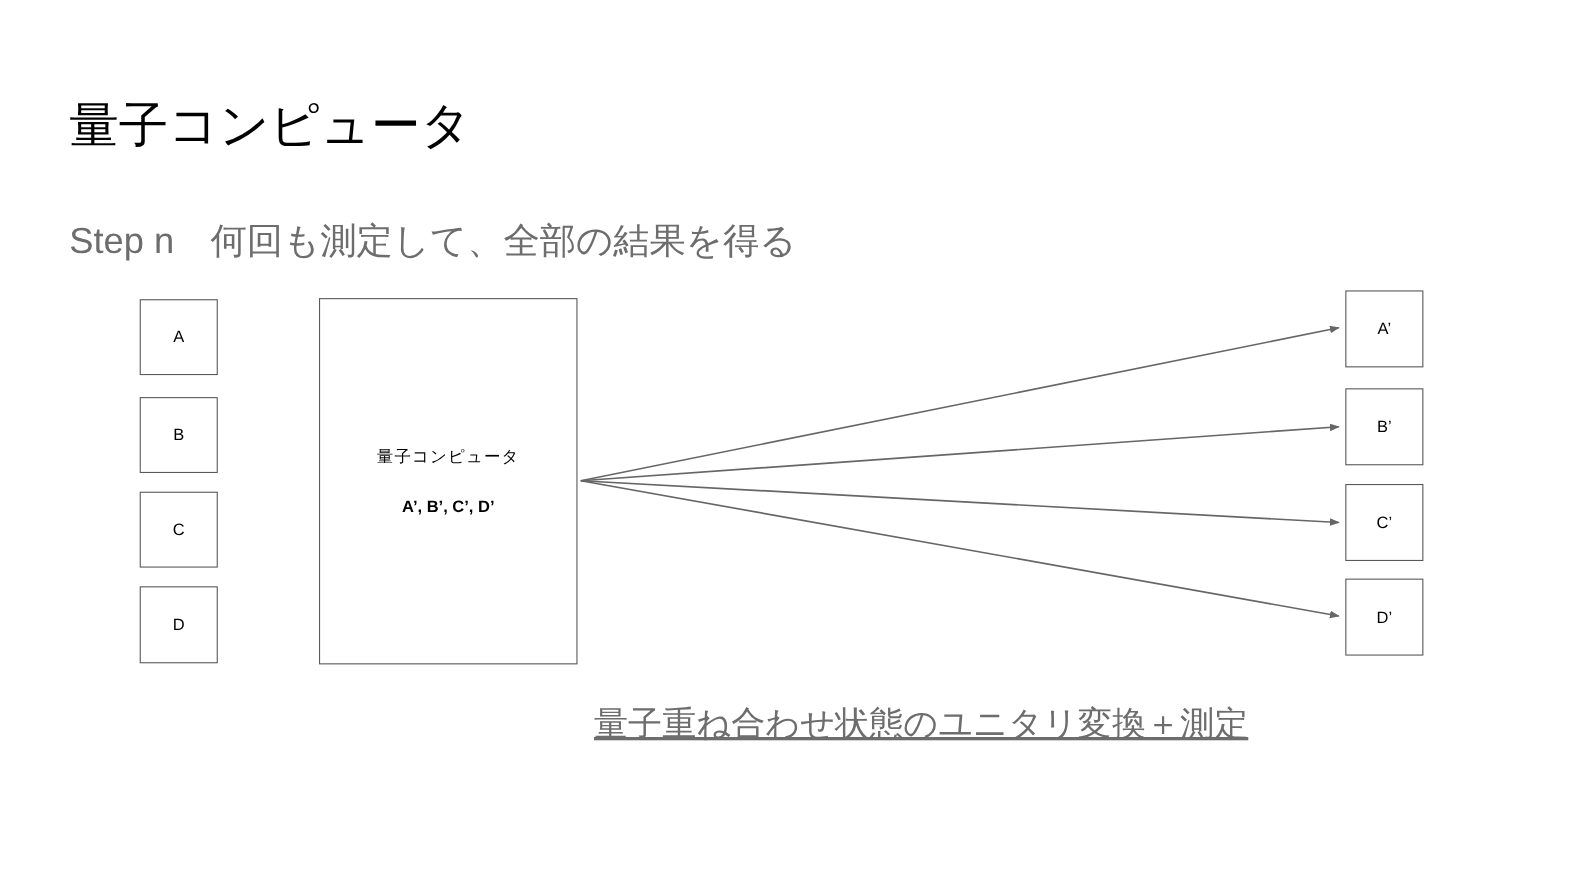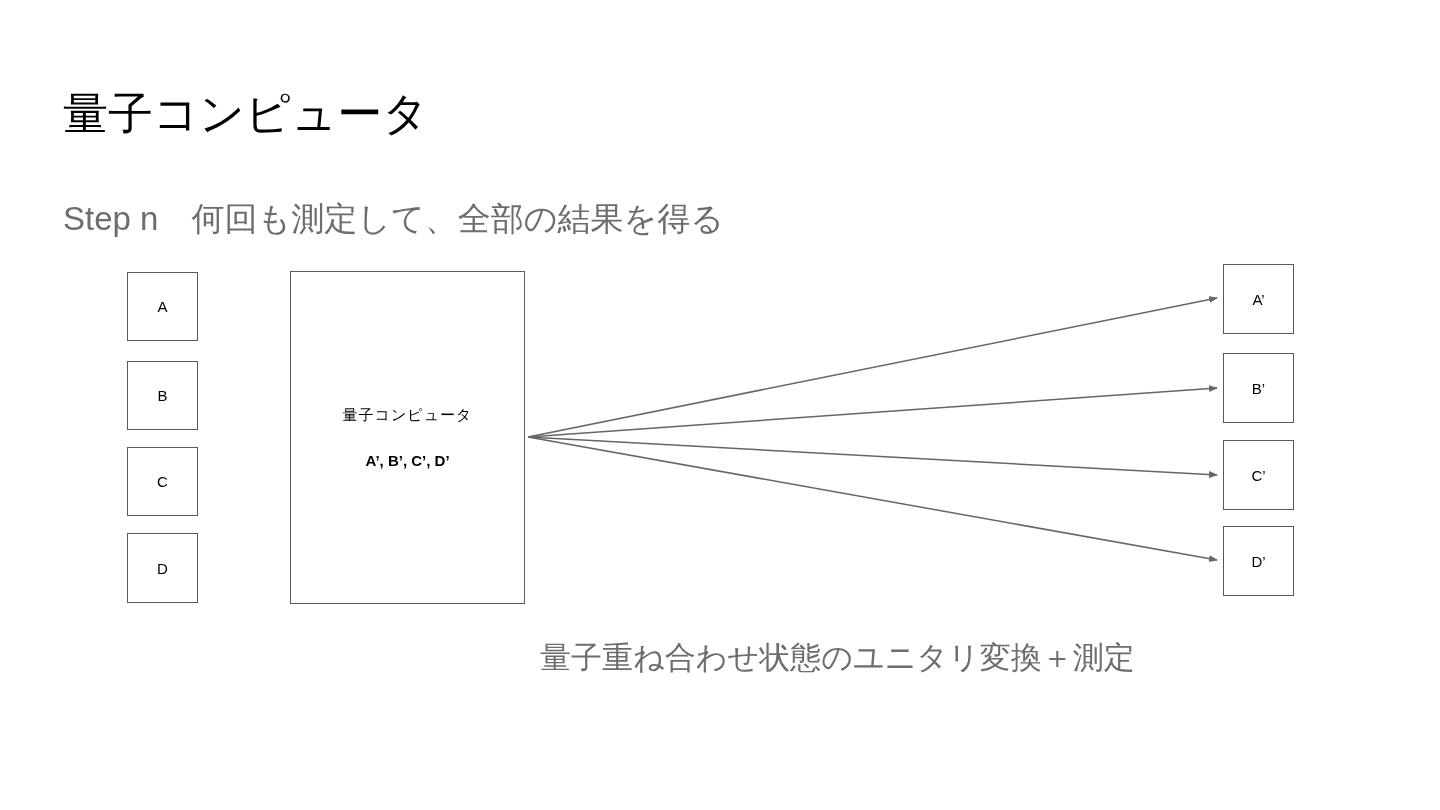--- a/index.html
+++ b/index.html
@@ -41,6 +41,7 @@
     font-weight: 400;
     color: #6d6d6d;
     white-space: nowrap;
+    text-decoration: underline;
   }
   .box {
     position: absolute;

